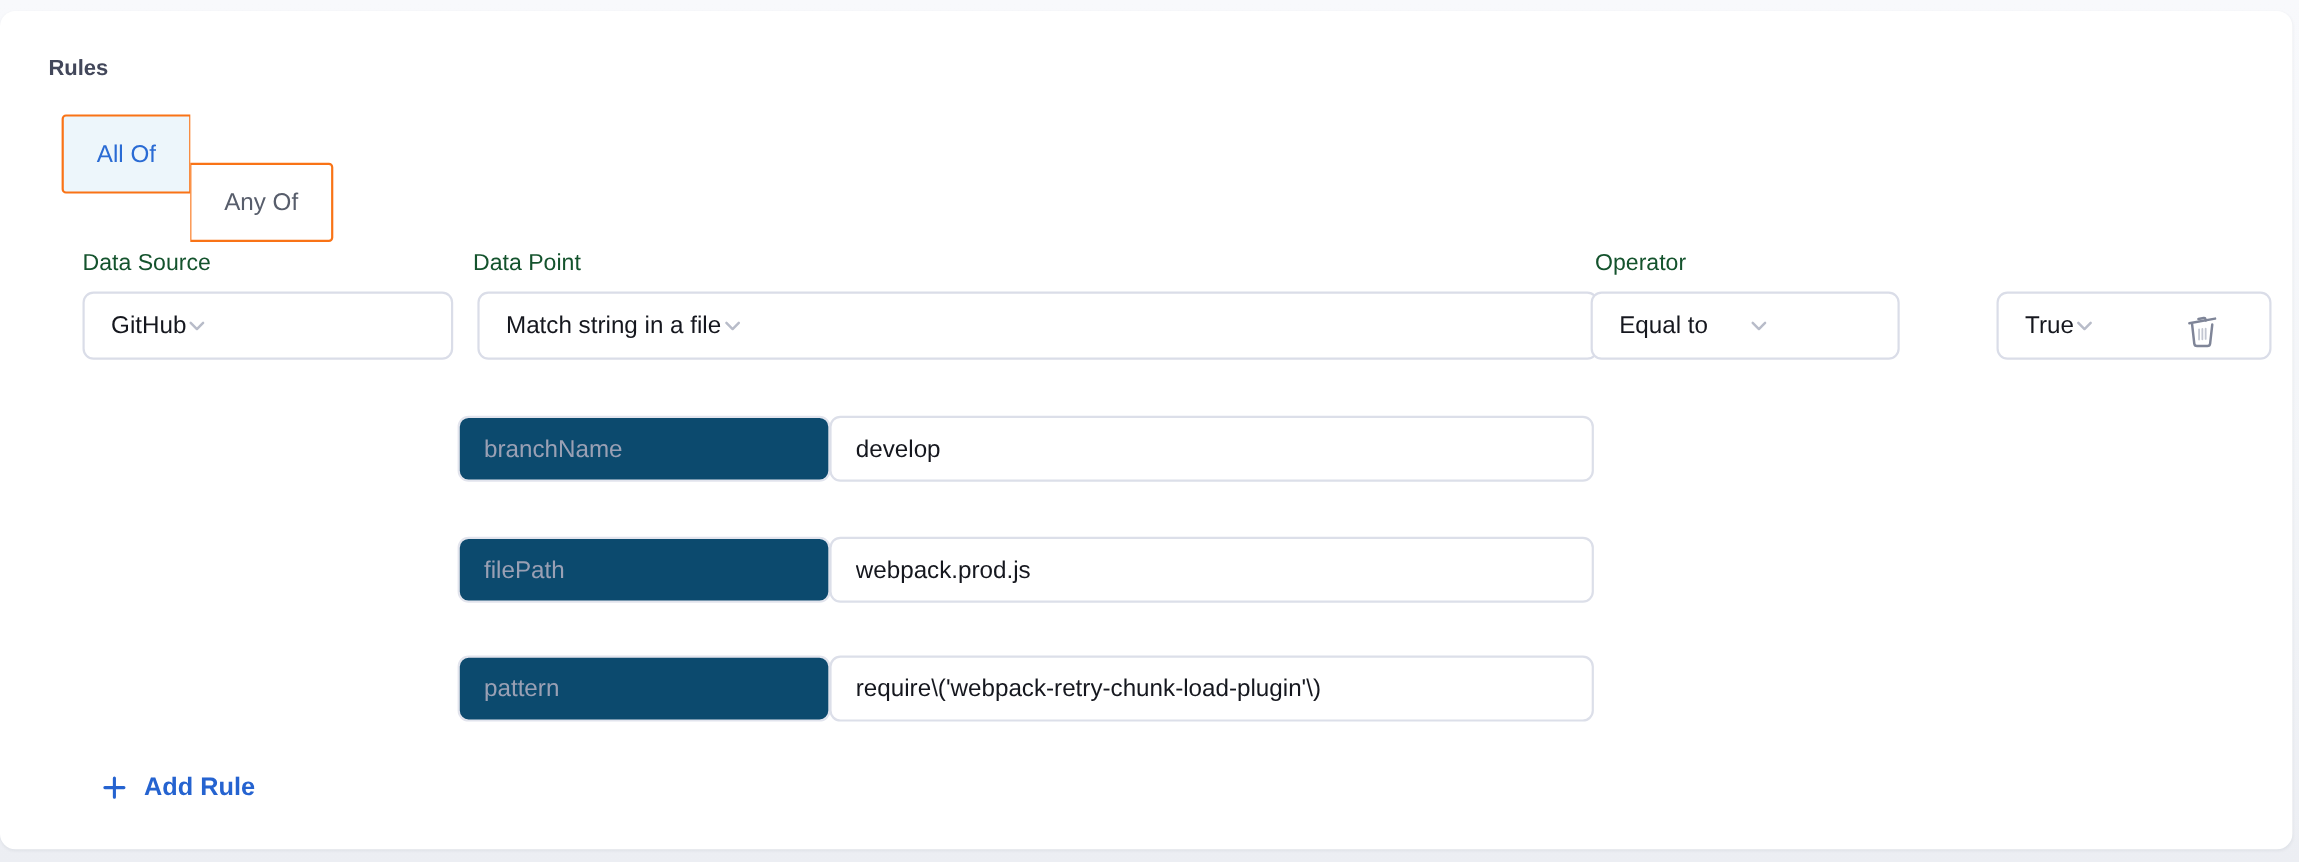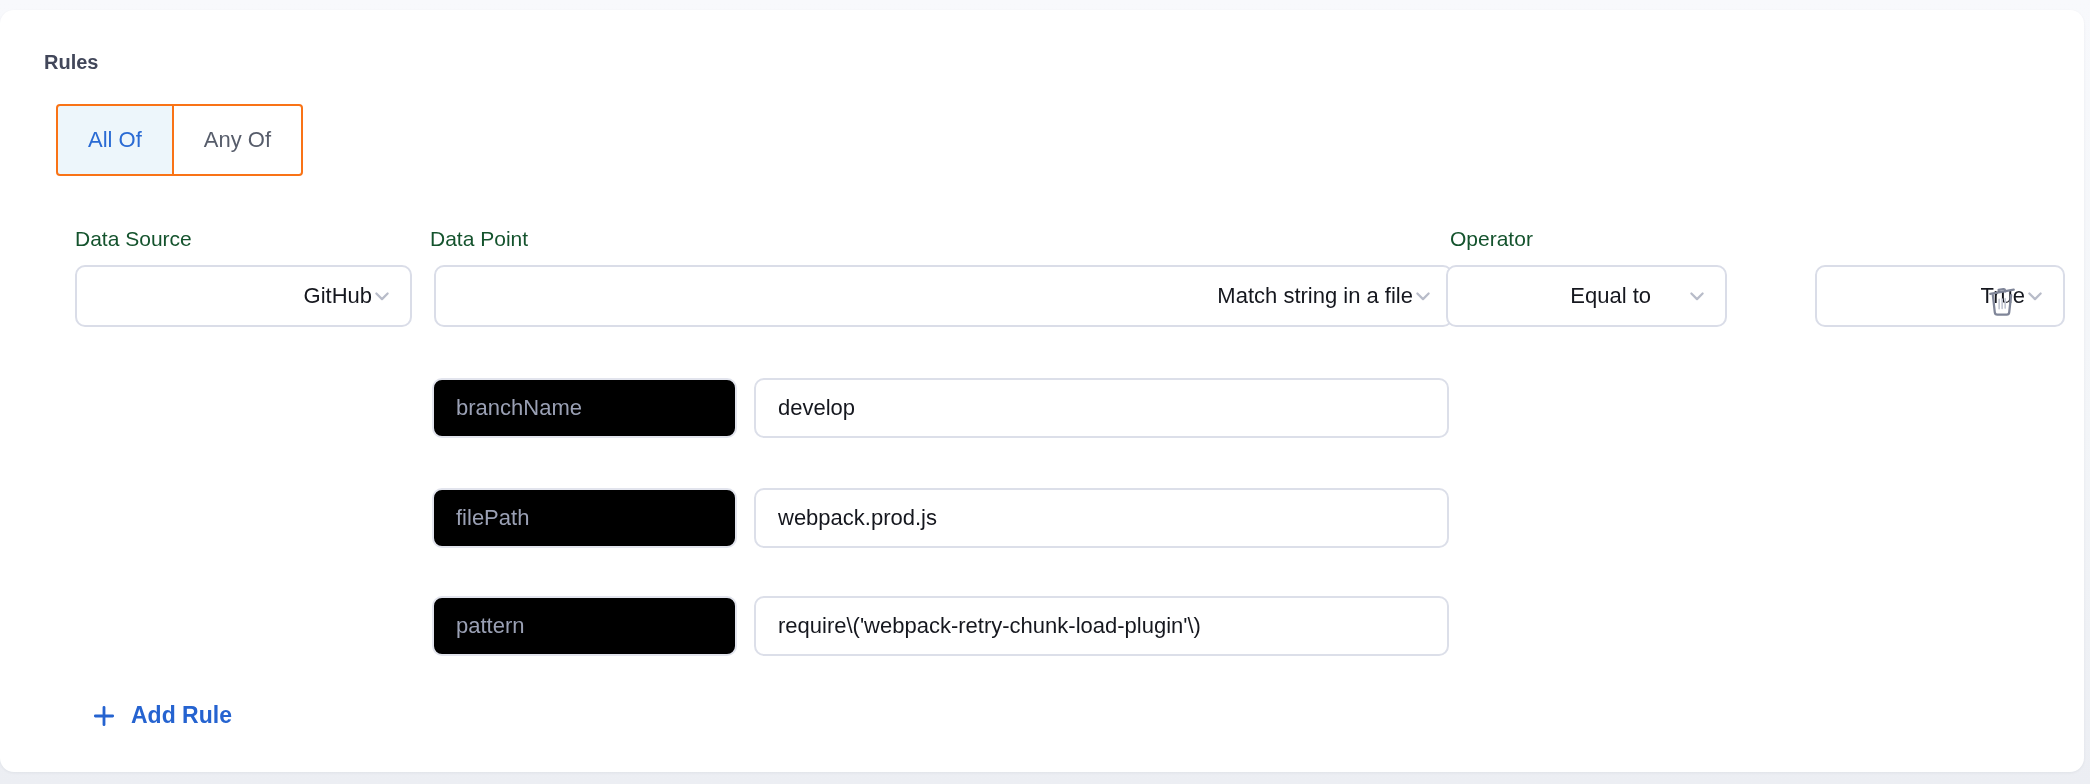--- a/index.html
+++ b/index.html
@@ -60,6 +60,7 @@
   .seg-btn.last {
     border-radius: 0 4px 4px 0;
     border-left-width: 1px;
+    margin-top: 44px;
   }
   .seg-btn.active {
     background: #edf6fb;

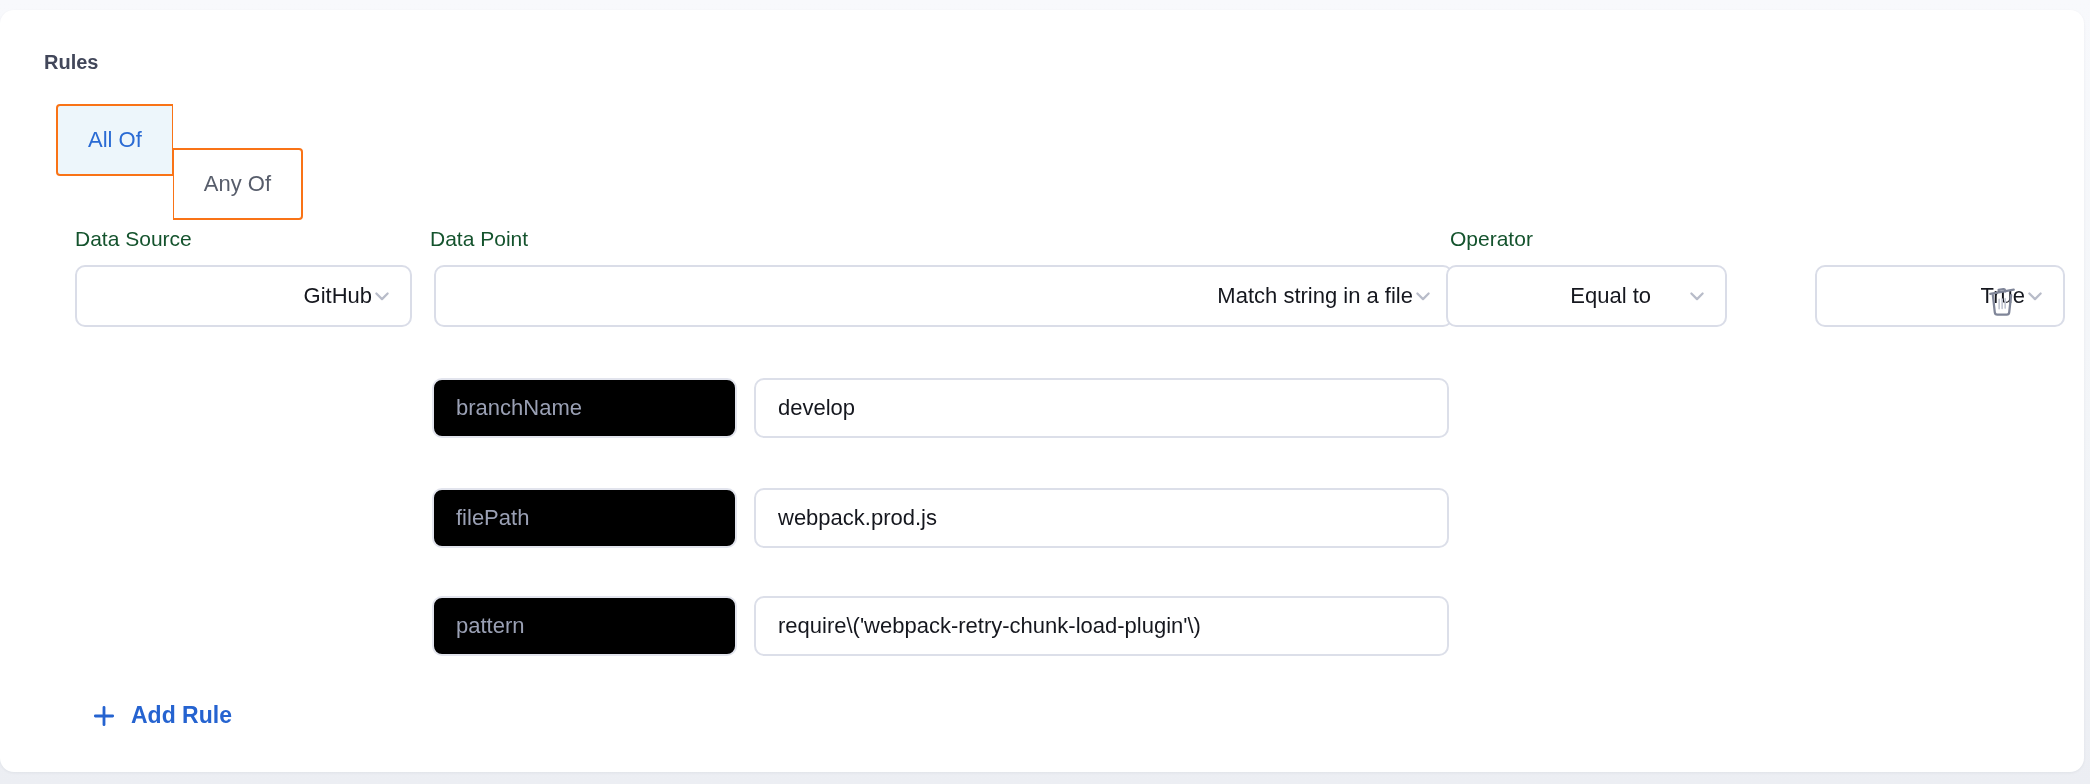--- a/index.html
+++ b/index.html
@@ -85,7 +85,7 @@
     background: #ffffff;
     display: flex;
     align-items: center;
-    justify-content: flex-end;
+    justify-content: flex-start;
     padding: 0 18px 0 24px;
     cursor: pointer;
   }

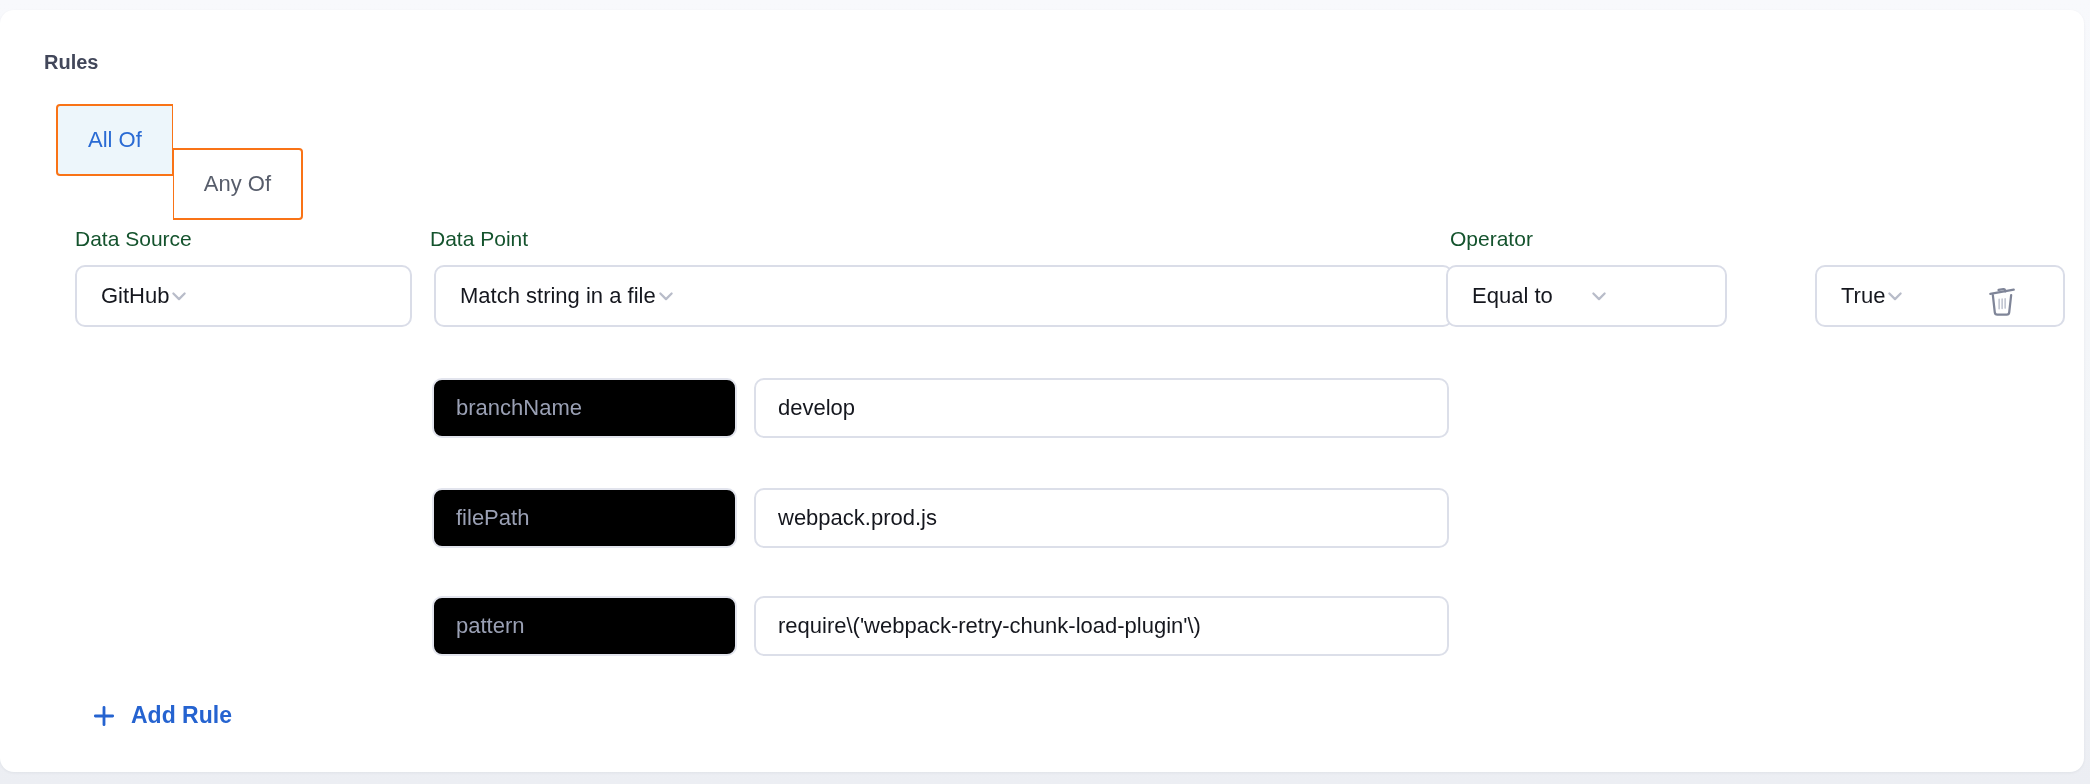--- a/index.html
+++ b/index.html
@@ -114,9 +114,9 @@
     outline: none;
   }
   .kv-key {
-    left: 432px;
-    width: 305px;
-    background: #000000;
+    left: 416px;
+    width: 339px;
+    background: #0c4a6e;
     border: 2px solid #e2e4ed;
     color: #9aa0b4;
   }

